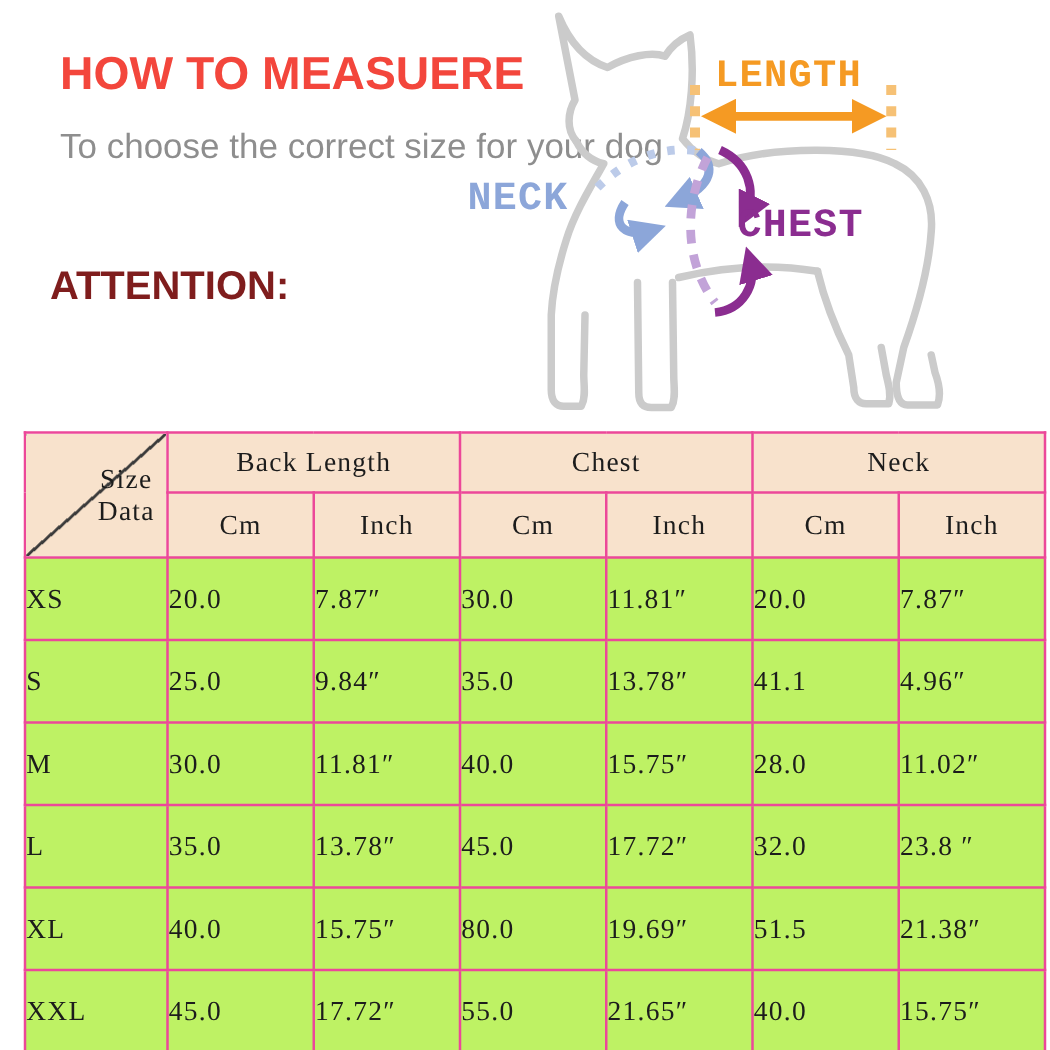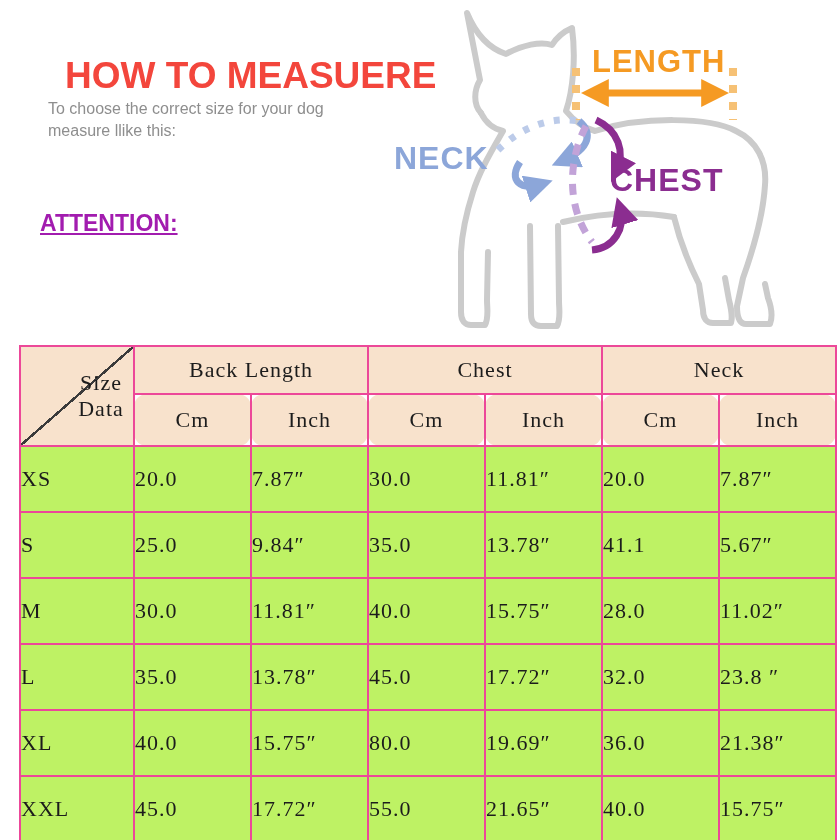--- a/index.html
+++ b/index.html
@@ -7,7 +7,7 @@
           font-family:"Liberation Sans",sans-serif;}
 
   
-  .page-title{position:absolute;left:48px;top:38px;margin:17px;
+  .page-title{position:absolute;left:48px;top:38px;margin:0;
               font-size:37px;font-weight:800;letter-spacing:0;color:#F3463C;}
   .subtitle{position:absolute;left:48px;top:98px;margin:0;
             font-size:16px;line-height:1.35;color:#8E8E8E;}

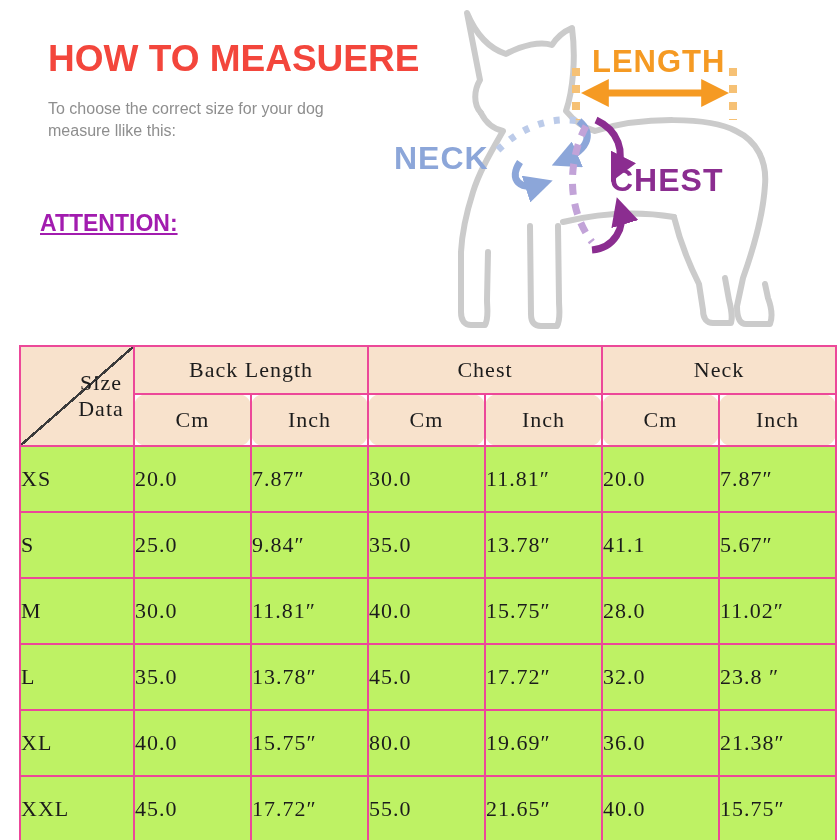--- a/index.html
+++ b/index.html
@@ -17,7 +17,7 @@
                   font-size:17.5px;font-weight:bold;line-height:1.55;color:#BDBDBD;}
 
   
-  .diagram{position:absolute;left:380px;top:0;width:460px;height:345px;}
+  .diagram{position:absolute;left:360px;top:0;width:460px;height:345px;font-family:Liberation Mono, monospace;}
   .diagram svg{position:absolute;left:0;top:0;}
   .diagram .lbl{position:absolute;font-weight:800;letter-spacing:1px;}
   .lbl-length{left:212px;top:44px;font-size:31px;color:#F59A23;}

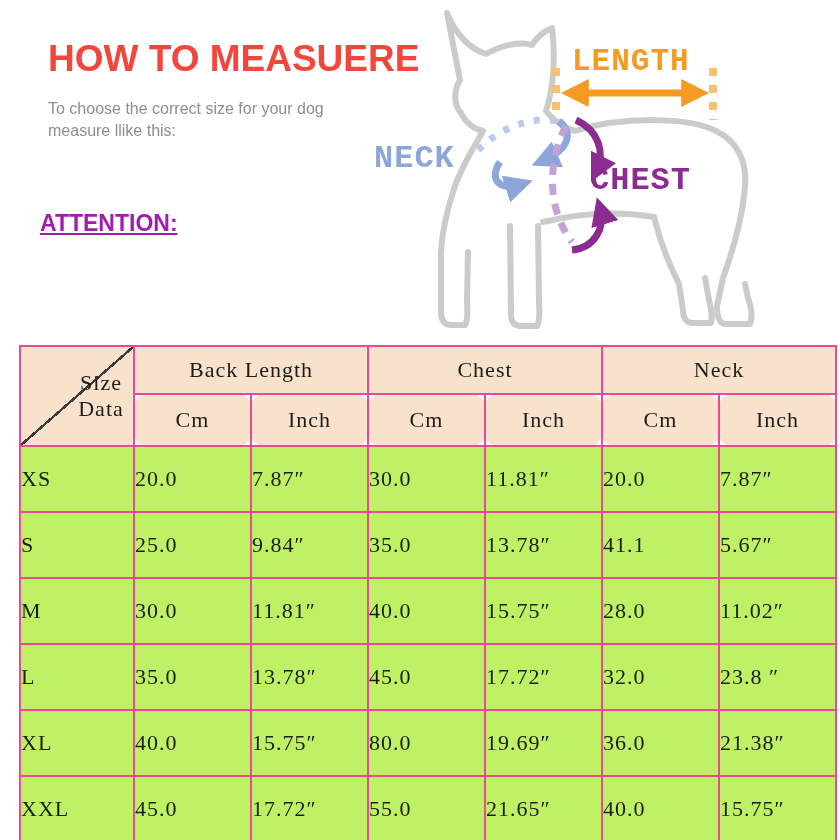--- a/index.html
+++ b/index.html
@@ -10,7 +10,7 @@
   .page-title{position:absolute;left:48px;top:38px;margin:0;
               font-size:37px;font-weight:800;letter-spacing:0;color:#F3463C;}
   .subtitle{position:absolute;left:48px;top:98px;margin:0;
-            font-size:16px;line-height:1.35;color:#8E8E8E;}
+            font-size:28px;line-height:1.35;color:#8E8E8E;}
   .attention-title{position:absolute;left:40px;top:210px;margin:0;
                    font-size:23px;font-weight:800;color:#a21caf;text-decoration:underline;}
   .attention-body{position:absolute;left:40px;top:257px;margin:0;white-space:nowrap;

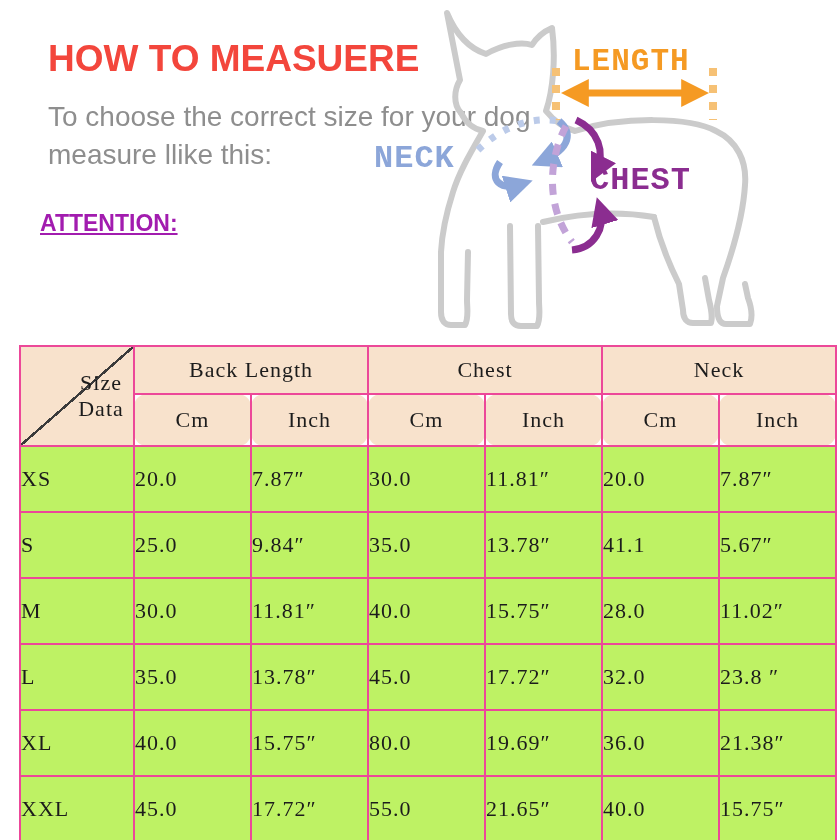--- a/index.html
+++ b/index.html
@@ -49,7 +49,6 @@
   <h1 class="page-title">HOW TO MEASUERE</h1>
   <p class="subtitle">
     <span>To choose the correct size for your dog</span><br>
-    <span>measure llike this:</span>
   </p>
   <h2 class="attention-title">ATTENTION:</h2>
 

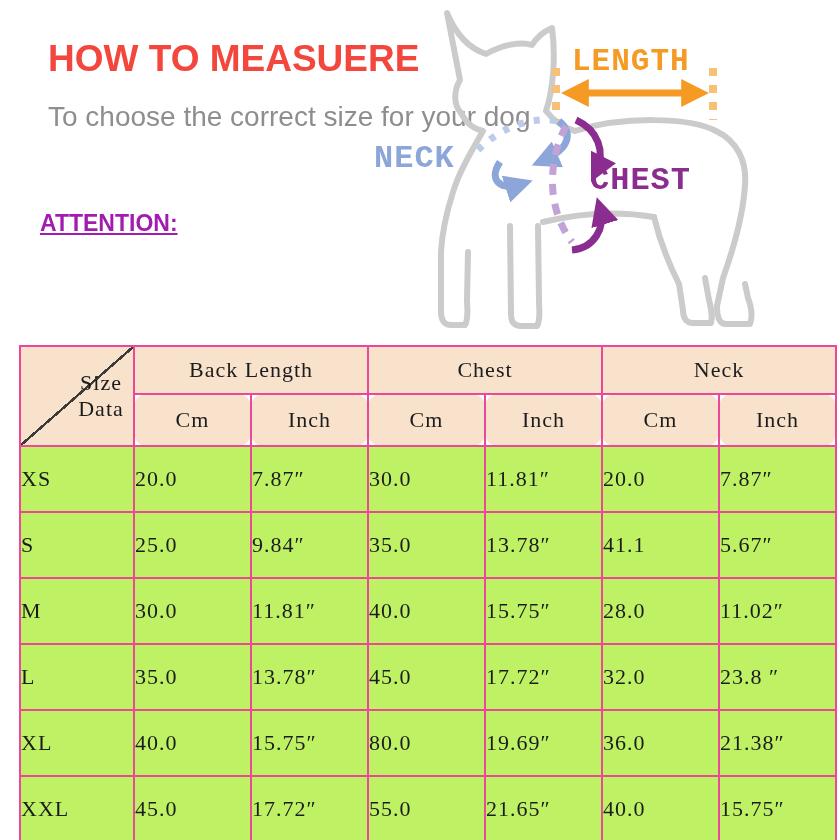--- a/index.html
+++ b/index.html
@@ -12,7 +12,7 @@
   .subtitle{position:absolute;left:48px;top:98px;margin:0;
             font-size:28px;line-height:1.35;color:#8E8E8E;}
   .attention-title{position:absolute;left:40px;top:210px;margin:0;
-                   font-size:23px;font-weight:800;color:#a21caf;text-decoration:underline;}
+                   font-size:32px;font-weight:800;color:#7f1d1d;}
   .attention-body{position:absolute;left:40px;top:257px;margin:0;white-space:nowrap;
                   font-size:17.5px;font-weight:bold;line-height:1.55;color:#BDBDBD;}
 

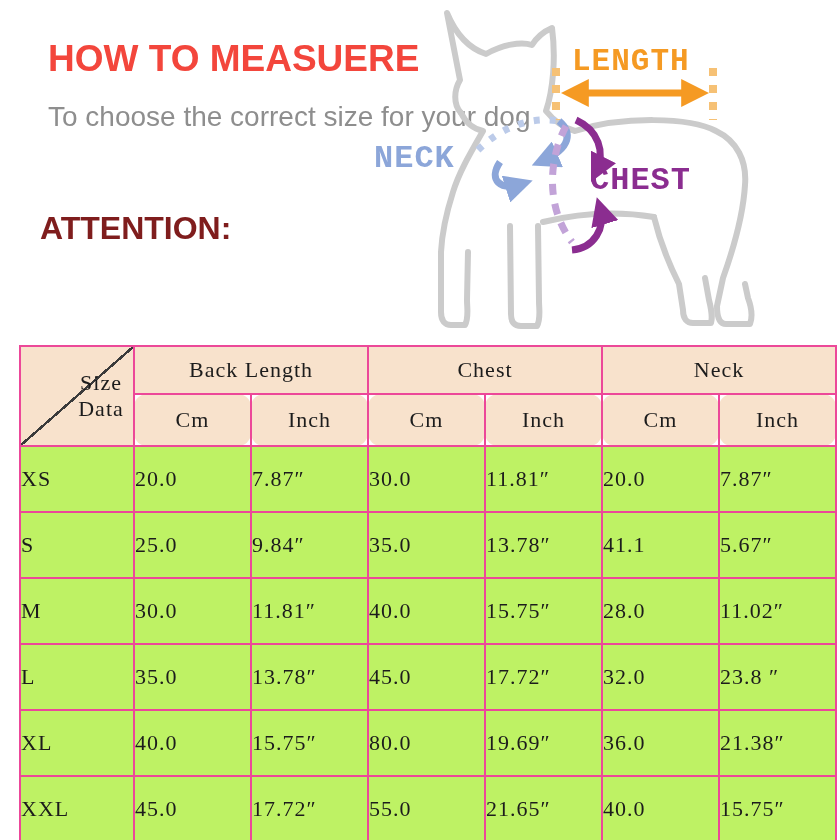--- a/index.html
+++ b/index.html
@@ -33,7 +33,7 @@
                                 padding:0;font-weight:normal;}
   .size-table thead th{background:#F8E2CC;}
   .size-table thead tr.group-row th{height:46px;}
-  .size-table thead tr.unit-row th{height:50px;border-radius:13px;}
+  .size-table thead tr.unit-row th{height:50px;}
   .size-table tbody td{height:64px;background:#bef264;}
   .size-table th.corner{position:relative;
       background-image:linear-gradient(to bottom right,

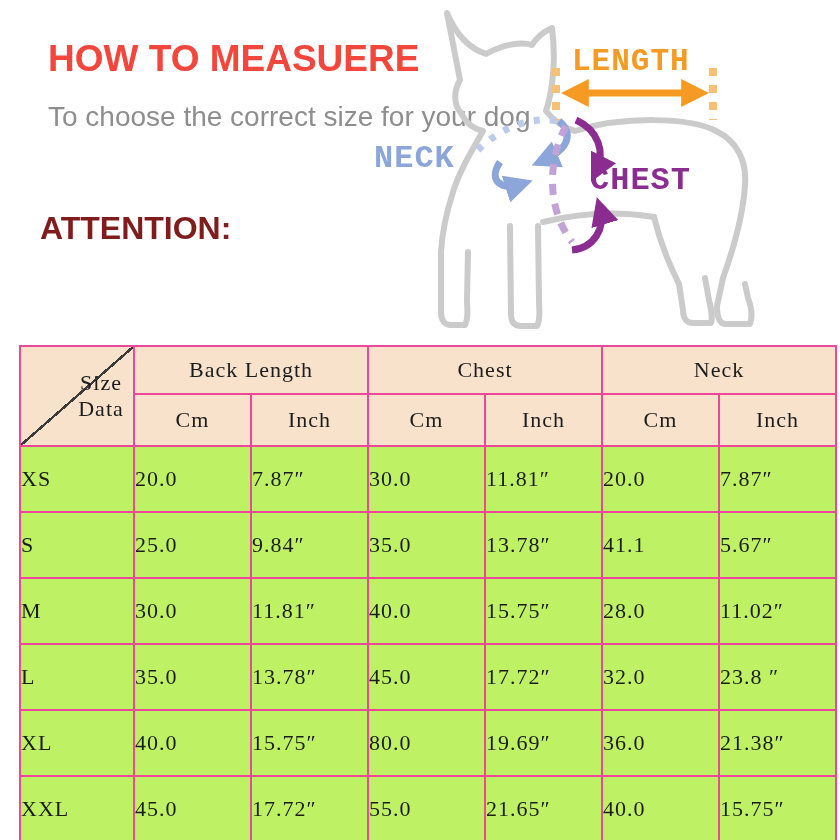--- a/index.html
+++ b/index.html
@@ -150,7 +150,7 @@
         <td>35.0</td>
         <td>13.78″</td>
         <td>41.1</td>
-        <td>5.67″</td>
+        <td>4.96″</td>
       </tr>
       <tr>
         <td>M</td>

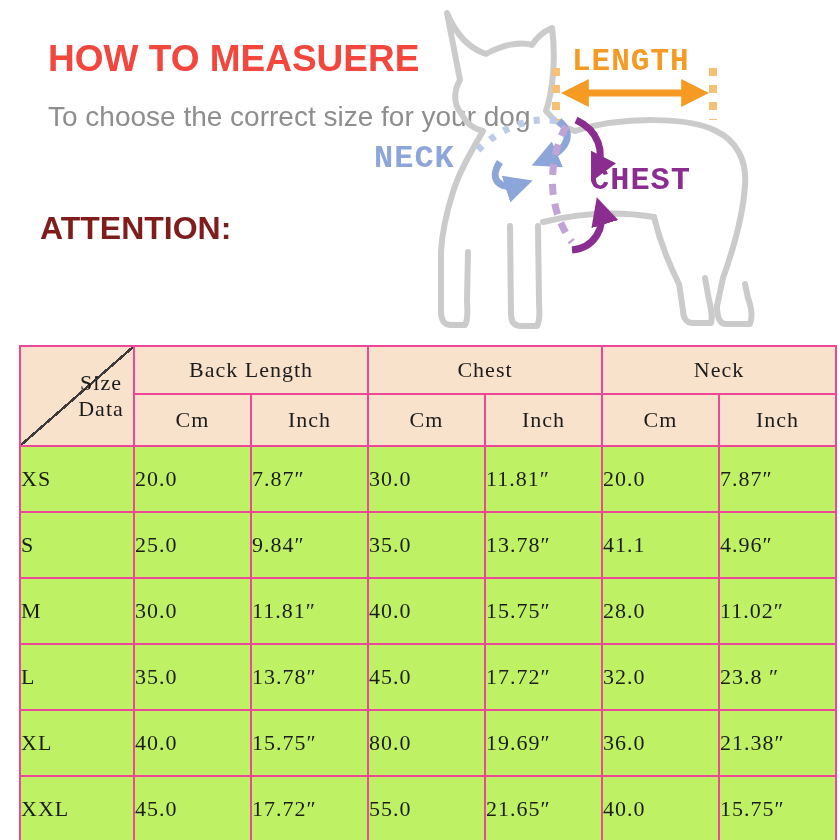--- a/index.html
+++ b/index.html
@@ -176,7 +176,7 @@
         <td>15.75″</td>
         <td>80.0</td>
         <td>19.69″</td>
-        <td>36.0</td>
+        <td>51.5</td>
         <td>21.38″</td>
       </tr>
       <tr>

